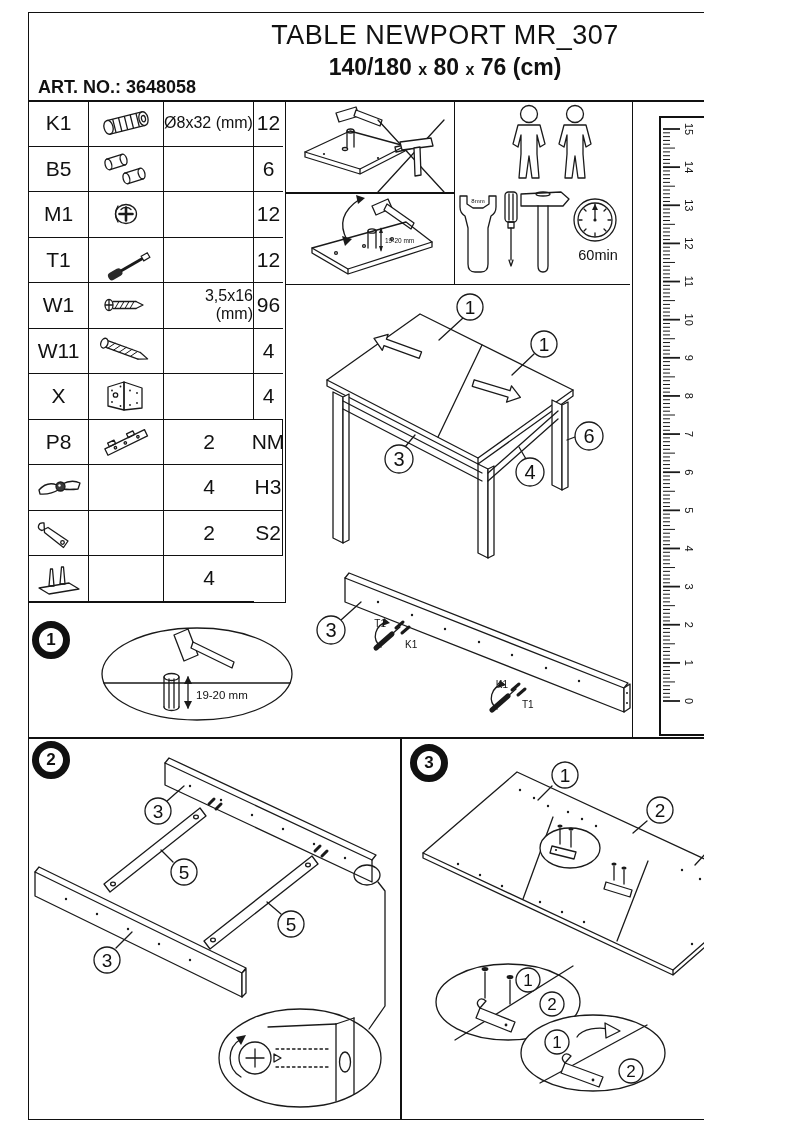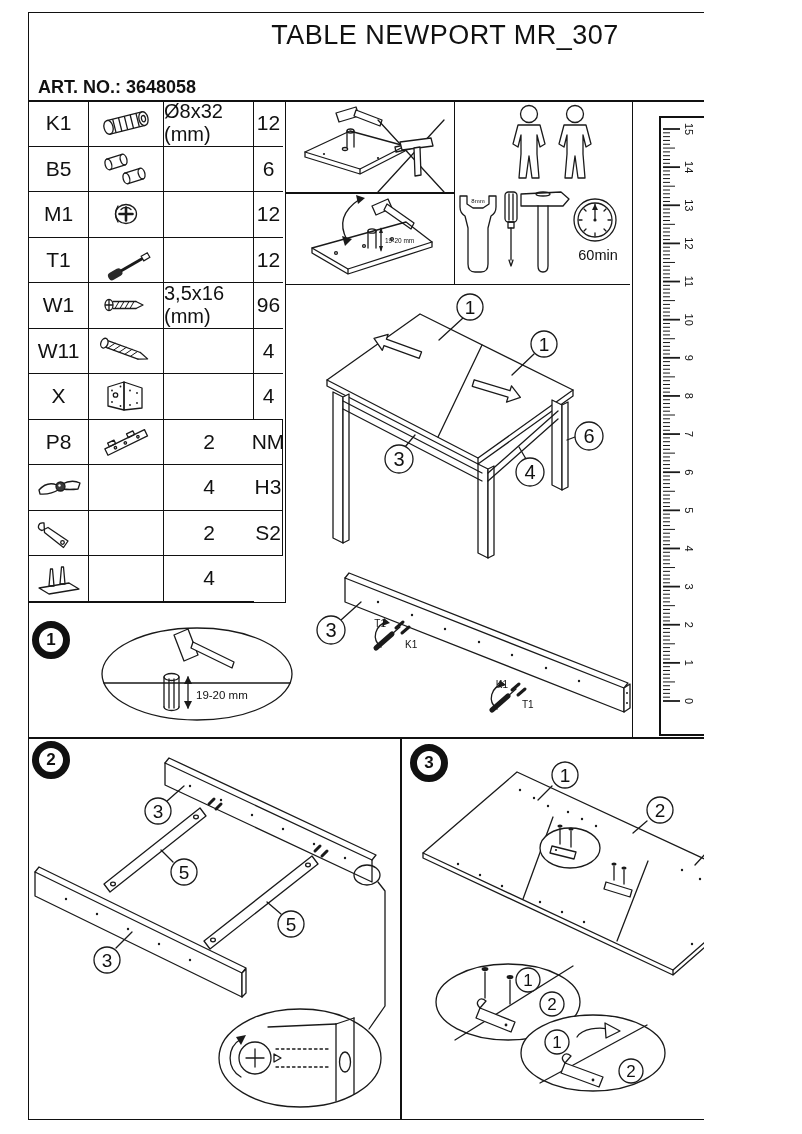--- a/index.html
+++ b/index.html
@@ -49,6 +49,13 @@
 
   <div id="title-block">
     <div id="main-title">TABLE NEWPORT MR_307</div>
+    <div id="dim-line">
+      <span>140/180</span>
+      <span class="x">x</span>
+      <span>80</span>
+      <span class="x">x</span>
+      <span>76 (cm)</span>
+    </div>
     <div id="art-no">ART. NO.: 3648058</div>
   </div>
   <div class="line" style="left:28px;top:100px;width:748px;height:1.6px;"></div>

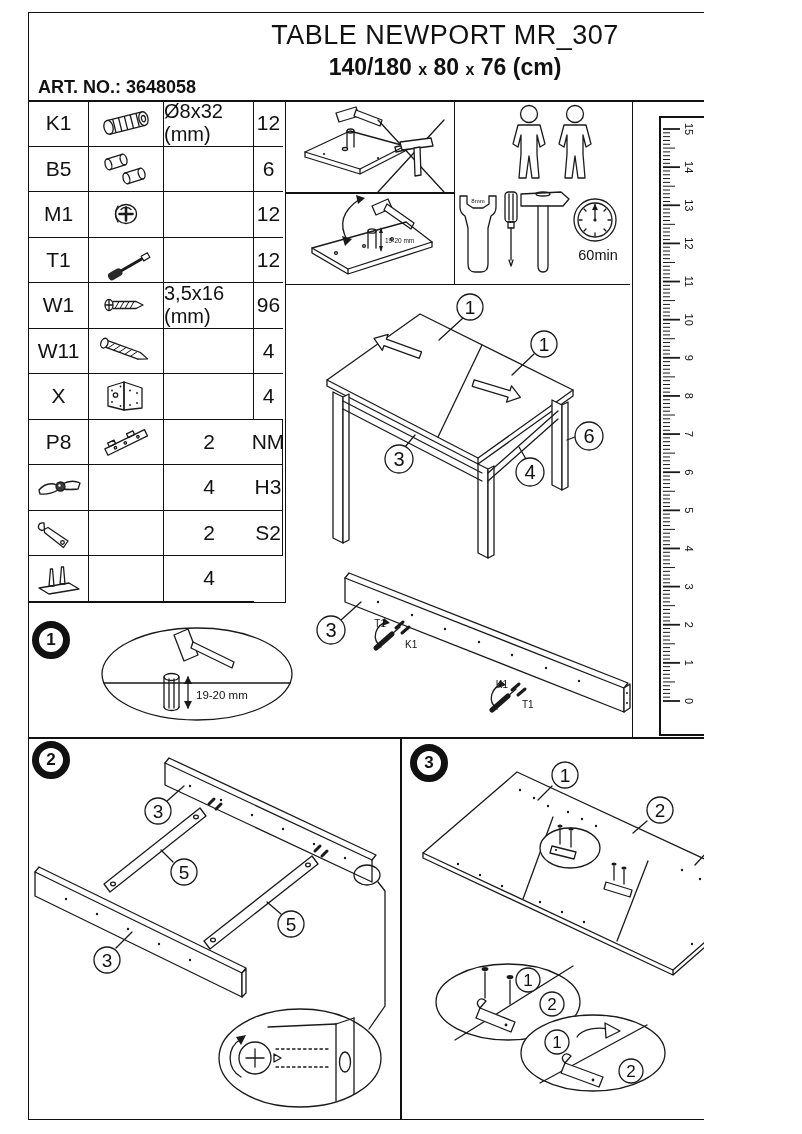--- a/index.html
+++ b/index.html
@@ -20,7 +20,7 @@
          display:flex;align-items:center;justify-content:center;box-sizing:content-box;}
   .pcell.last{border-right:none;}
   .pcode{font-size:21px;}
-  .pdim{font-size:20px;}
+  .pdim{font-size:16px;text-align:right;}
   .pqty{font-size:21px;}
   
   .panel{position:absolute;box-sizing:border-box;}

